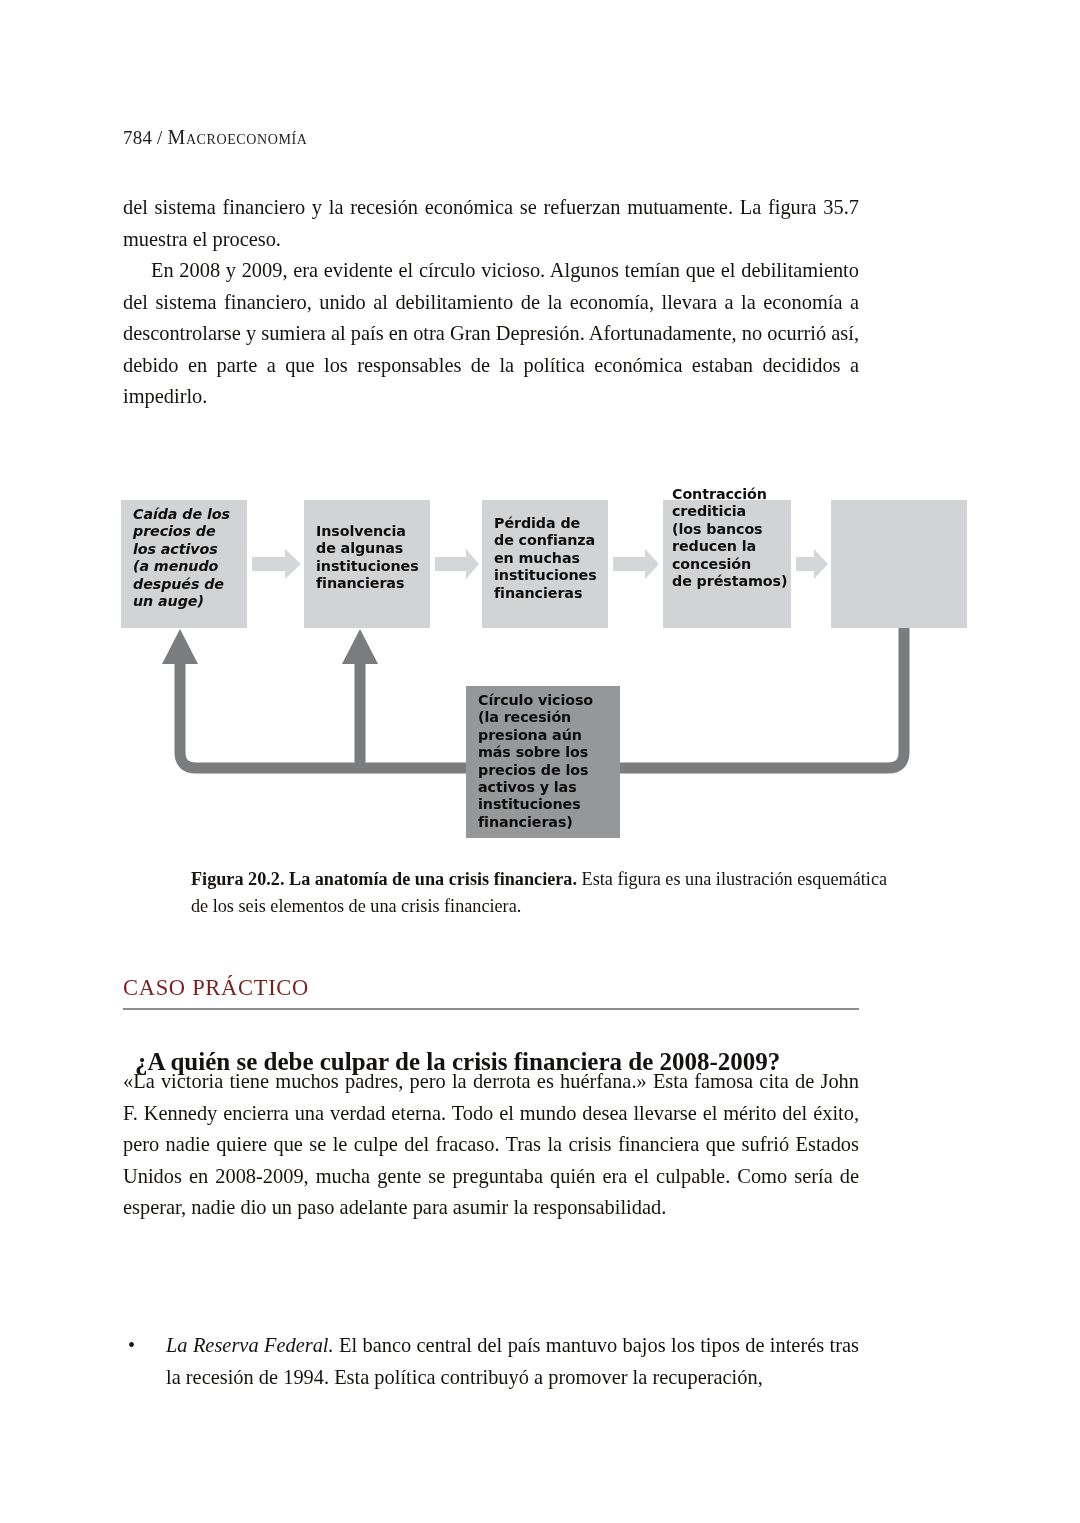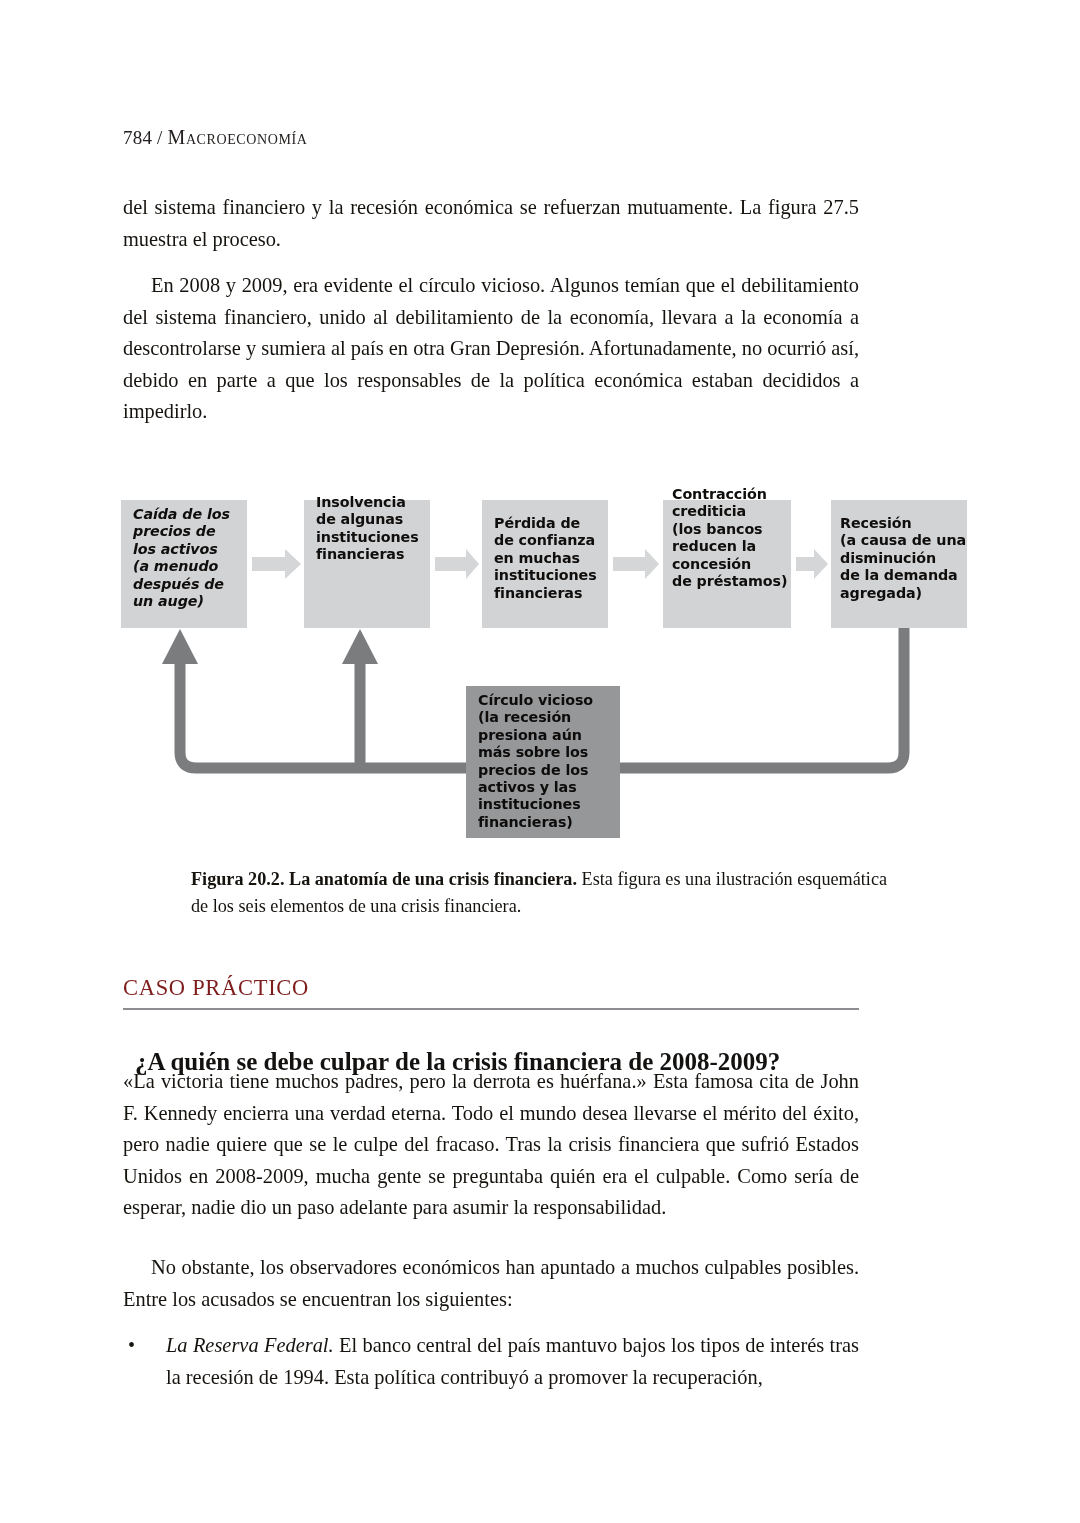--- a/index.html
+++ b/index.html
@@ -165,7 +165,7 @@
   </div>
 
   <div class="col" id="para-top">
-    <p class="body">del sistema financiero y la recesión económica se refuerzan mutuamente. La figura 27.5 muestra el proceso.</p>
+    <p class="body">del sistema financiero y la recesión económica se refuerzan mutuamente. La figura 35.7 muestra el proceso.</p>
   </div>
 
   <div class="col" id="para-2">

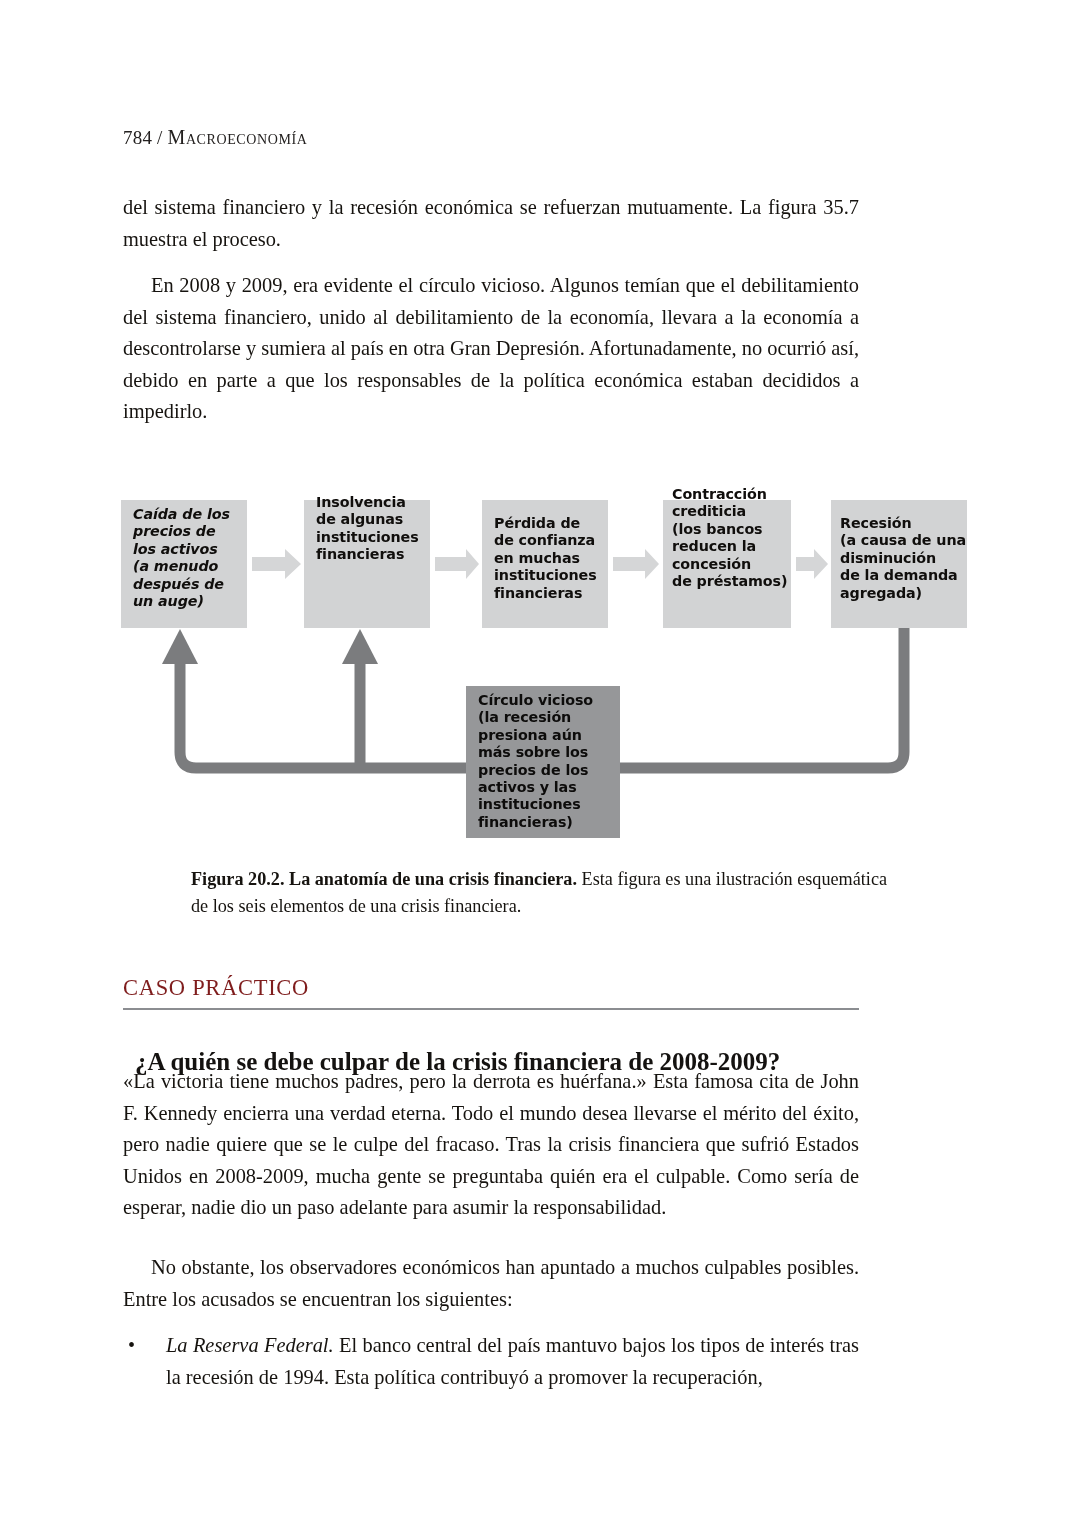--- a/index.html
+++ b/index.html
@@ -58,7 +58,7 @@
   p.body.indent { text-indent: 28px; }
 
   #para-top { top: 192px; }
-  #para-2  { top: 270px; font-family: Liberation Serif, serif; }
+  #para-2  { top: 255px; font-family: Liberation Serif, serif; }
   #para-3  { top: 400px; }
 
   

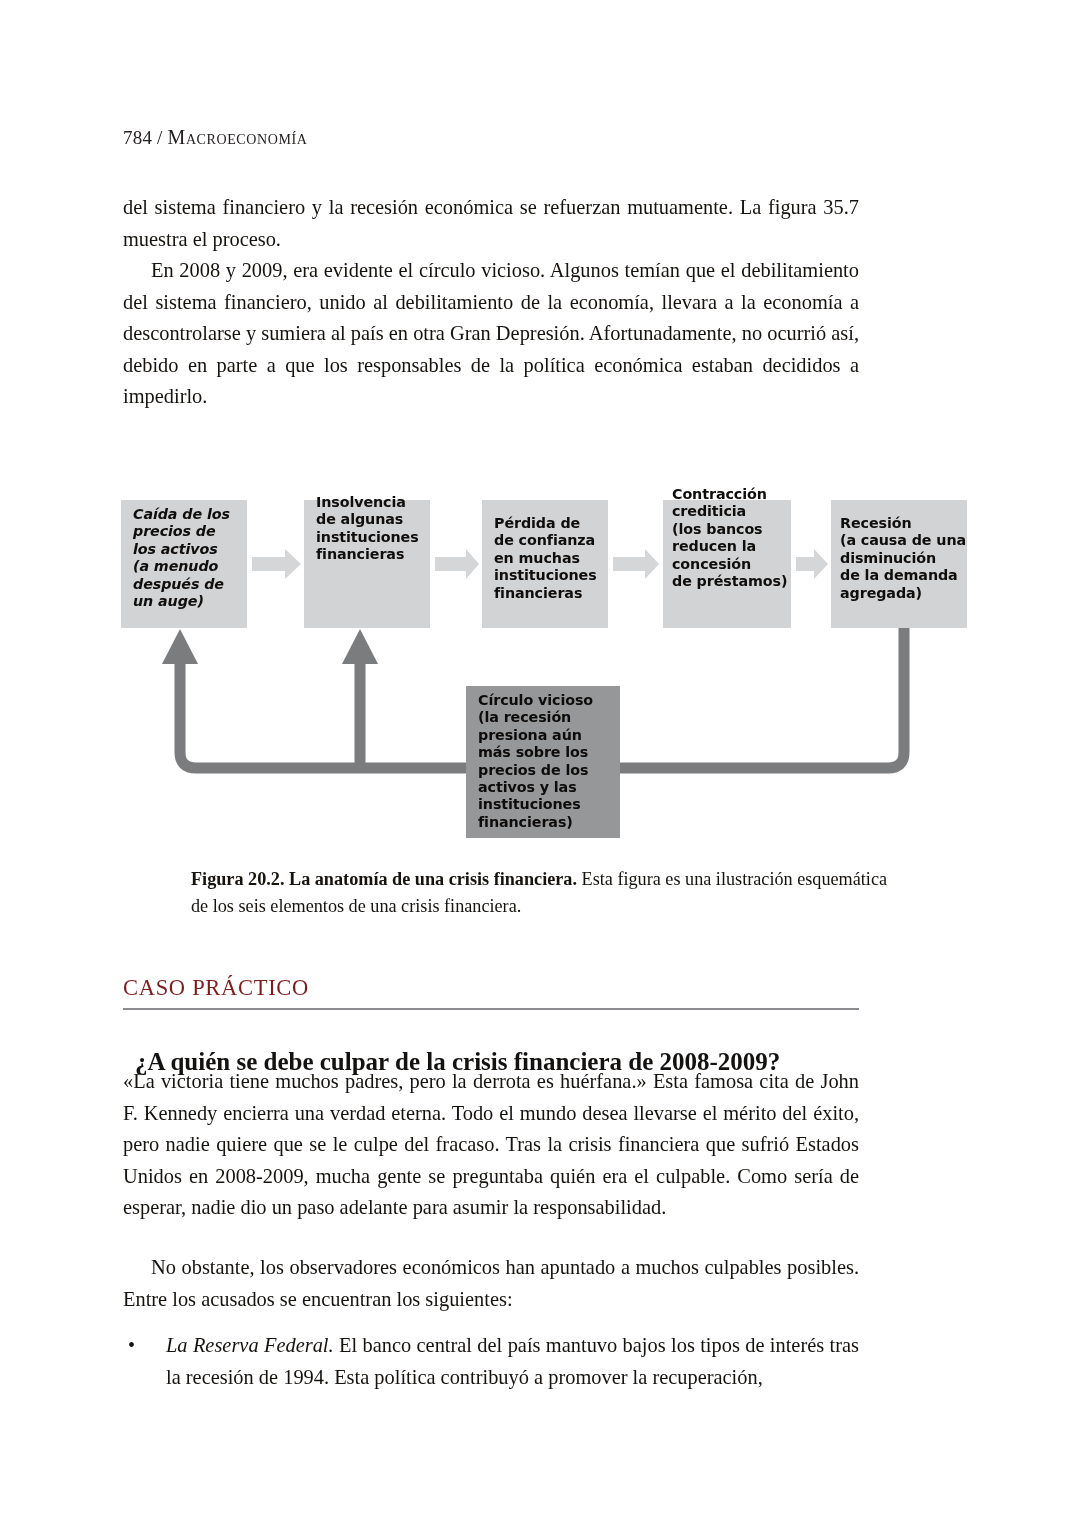--- a/index.html
+++ b/index.html
@@ -225,7 +225,7 @@
 después de
 un auge)</div>
 
-    <div class="boxtext" style="left:316px; top:494px; width:116px;">Insolvencia
+    <div class="boxtext" style="left:316px; top:523px; width:116px;">Insolvencia
 de algunas
 instituciones
 financieras</div>

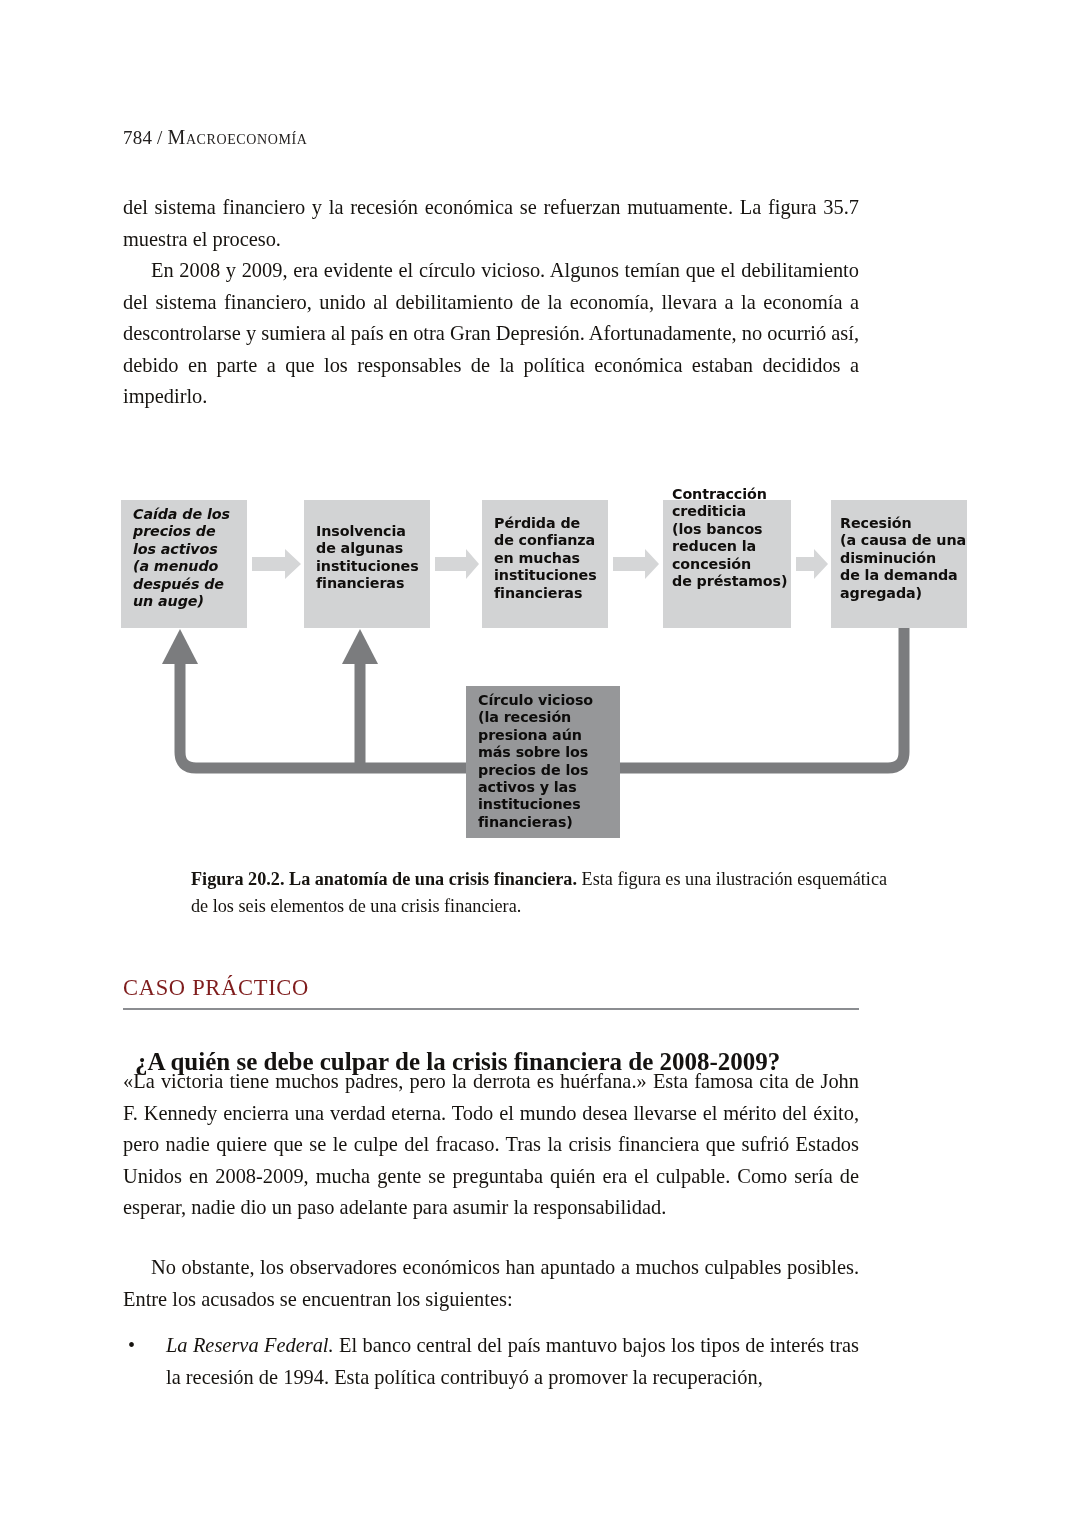--- a/index.html
+++ b/index.html
@@ -243,11 +243,6 @@
 concesión
 de préstamos)</div>
 
-    <div class="boxtext" style="left:840px; top:515px; width:132px;">Recesión
-(a causa de una
-disminución
-de la demanda
-agregada)</div>
 
     <div class="boxtext dark" style="left:478px; top:692px; width:142px;">Círculo vicioso
 (la recesión

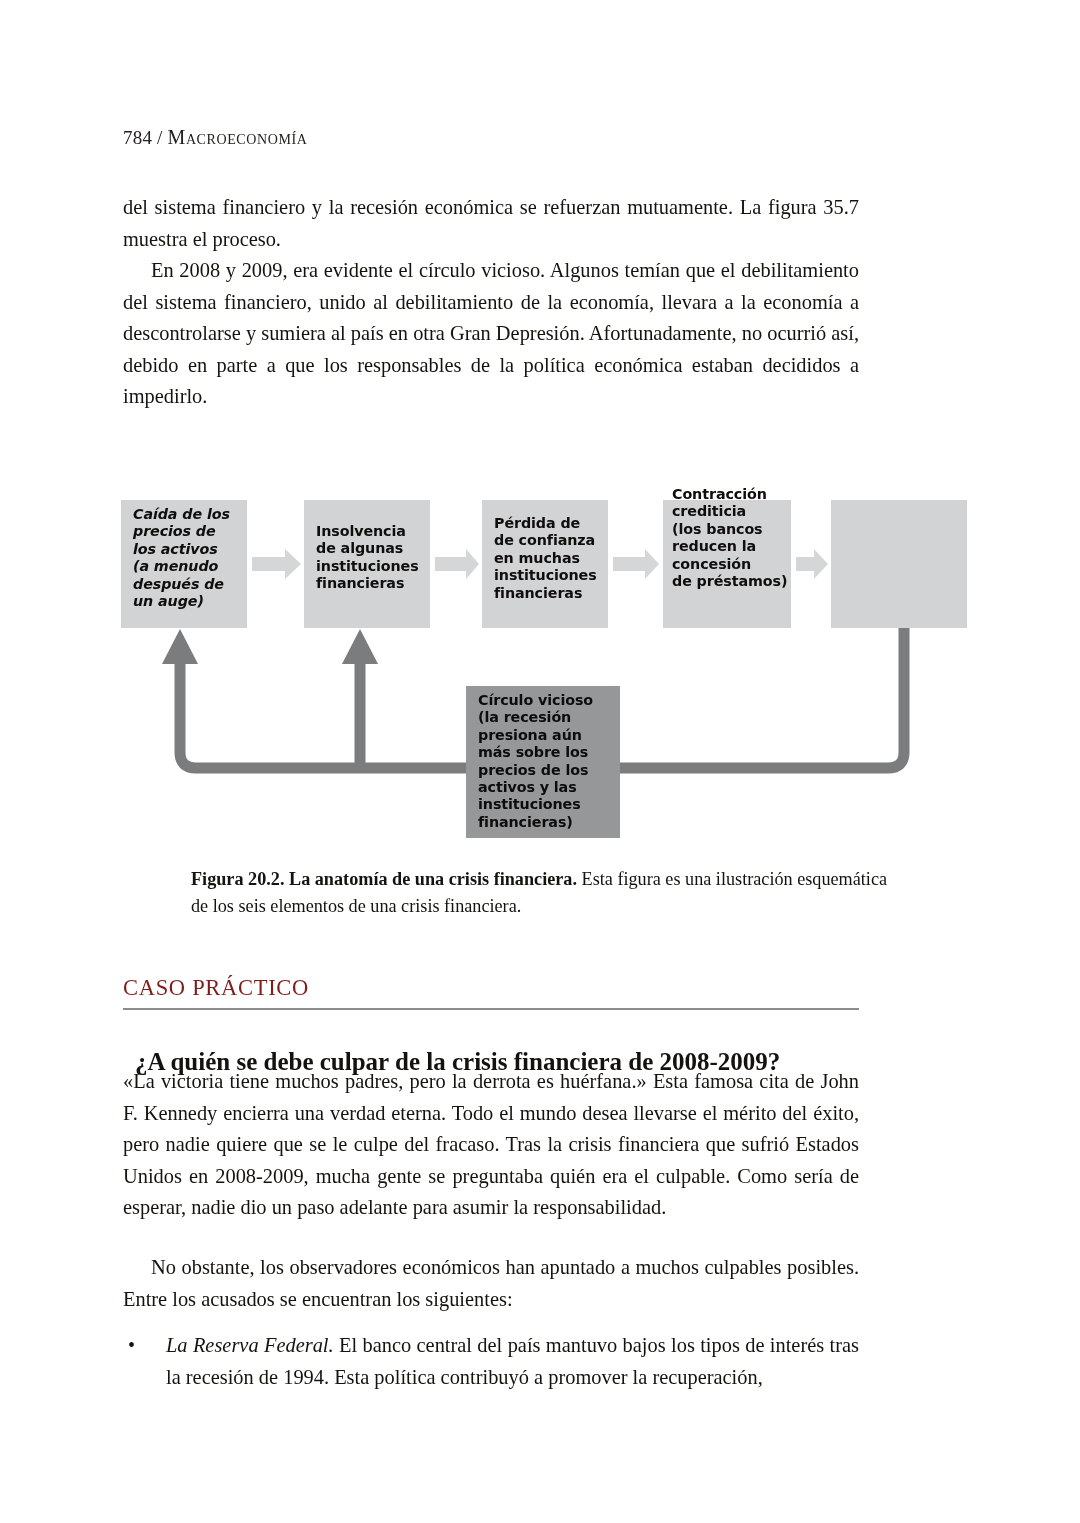--- a/index.html
+++ b/index.html
@@ -266,9 +266,6 @@
     <p class="body">«La victoria tiene muchos padres, pero la derrota es huérfana.» Esta famosa cita de John F. Kennedy encierra una verdad eterna. Todo el mundo desea llevarse el mérito del éxito, pero nadie quiere que se le culpe del fracaso. Tras la crisis financiera que sufrió Estados Unidos en 2008-2009, mucha gente se preguntaba quién era el culpable. Como sería de esperar, nadie dio un paso adelante para asumir la responsabilidad.</p>
   </div>
 
-  <div class="col" id="para-5">
-    <p class="body indent">No obstante, los observadores económicos han apuntado a muchos culpables posibles. Entre los acusados se encuentran los siguientes:</p>
-  </div>
 
   <div class="bullet-list">
     <div class="bullet-item">

